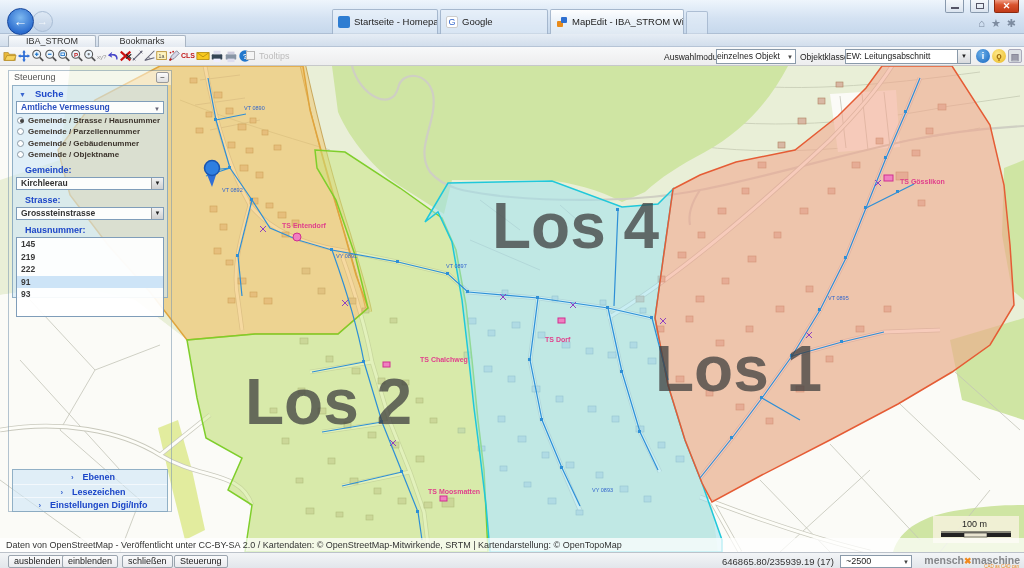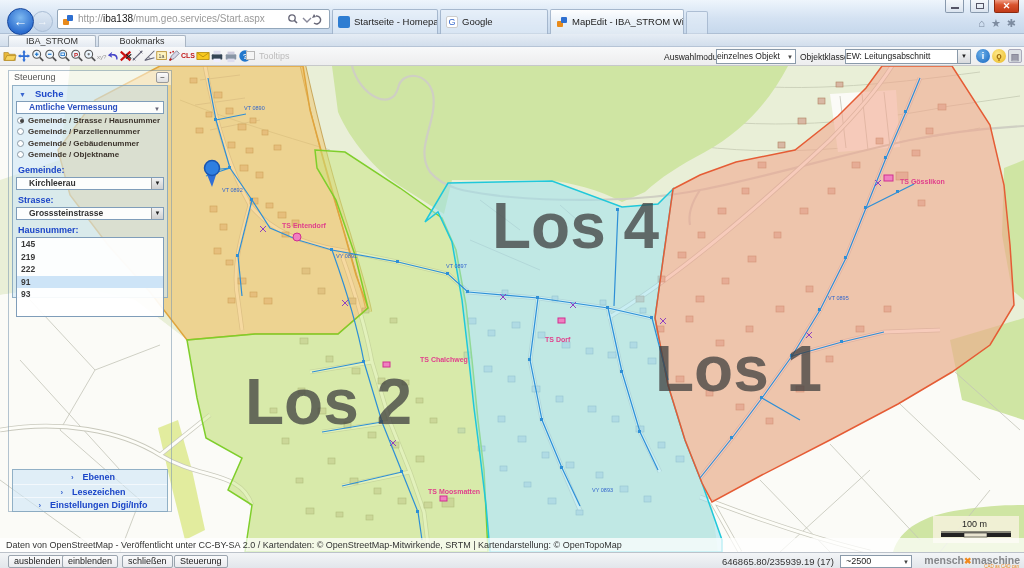--- a/index.html
+++ b/index.html
@@ -81,20 +81,6 @@
   <div id="navbar">
     <div id="btn-back">←</div>
     <div id="btn-fwd">→</div>
-    <div id="addressbar">
-      <svg id="addr-favicon" viewBox="0 0 12 12">
-          <rect x="1" y="5" width="6" height="6" rx="1" fill="#e88a1a"></rect>
-          <rect x="5" y="1" width="6" height="6" rx="1" fill="#2e6fd0"></rect>
-        </svg>
-      <span>http://</span><span class="host">iba138</span><span>/mum.geo.services/Start.aspx</span>
-      <svg id="addr-icons" width="42" height="15" viewBox="0 0 42 15">
-          <circle cx="7" cy="6" r="3.2" fill="none" stroke="#667" stroke-width="1.3"></circle>
-          <line x1="9.5" y1="8.5" x2="12" y2="11" stroke="#667" stroke-width="1.6"></line>
-          <path d="M18,6 l4,4 4,-4" fill="none" stroke="#889" stroke-width="1.4"></path>
-          <path d="M31,4 a4,4 0 1 1 -2,7" fill="none" stroke="#667" stroke-width="1.4"></path>
-          <path d="M29,2 l2,3 -4,1 z" fill="#667"></path>
-        </svg>
-    </div>
     <div class="tab" style="left:332px;width:106px;">
       <span class="fav" style="background:#2e7dd2;"></span>
       <span>Startseite - Homepage</span>

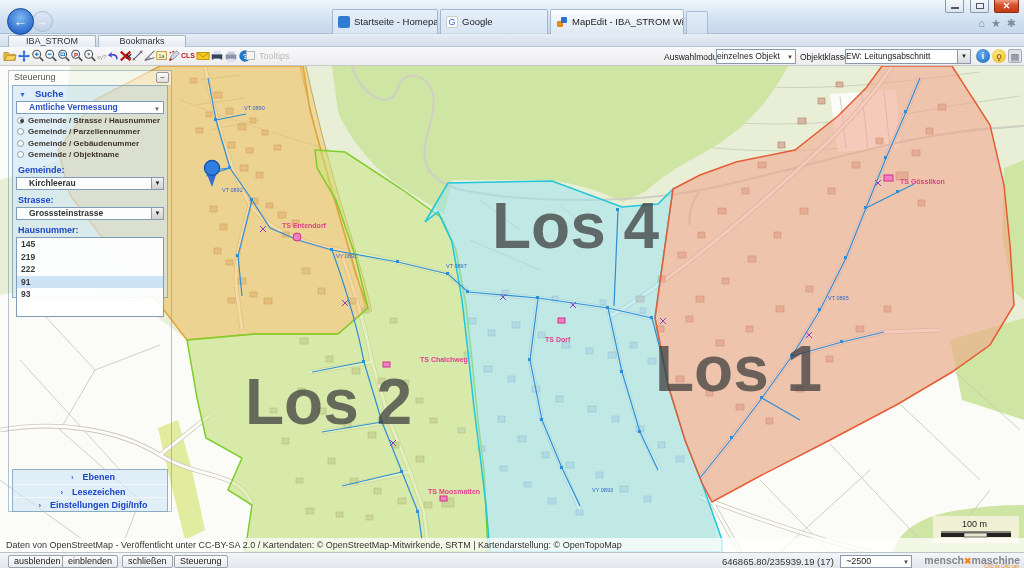--- a/index.html
+++ b/index.html
@@ -48,7 +48,7 @@
 #searchbox{position:absolute;left:3px;top:14px;width:156px;height:213px;background:rgba(206,230,247,.62);border:1px solid rgba(125,160,185,.8);}
 #search-head{height:13px;font-size:9.5px;font-weight:bold;color:#1c46c8;padding:2px 0 0 6px;}
 #search-head .chev{color:#3a66d0;font-size:7px;margin-right:9px;}
-.combo{position:relative;margin:2px 3px 0 3px;height:13px;background:rgba(255,255,255,.92);border:1px solid #7f9db9;font-size:8.5px;line-height:11px;padding-left:12px;white-space:nowrap;}
+.combo{position:relative;margin:2px 3px 0 3px;height:13px;background:rgba(255,255,255,.92);border:1px solid #7f9db9;font-size:8.5px;line-height:11px;padding-left:4px;white-space:nowrap;}
 .combo.bluetext{font-weight:bold;color:#2b50c0;}
 .combo.darktext{font-weight:bold;color:#333;}
 .combo .flat-arr{position:absolute;right:3px;top:2px;font-size:6px;color:#667;}

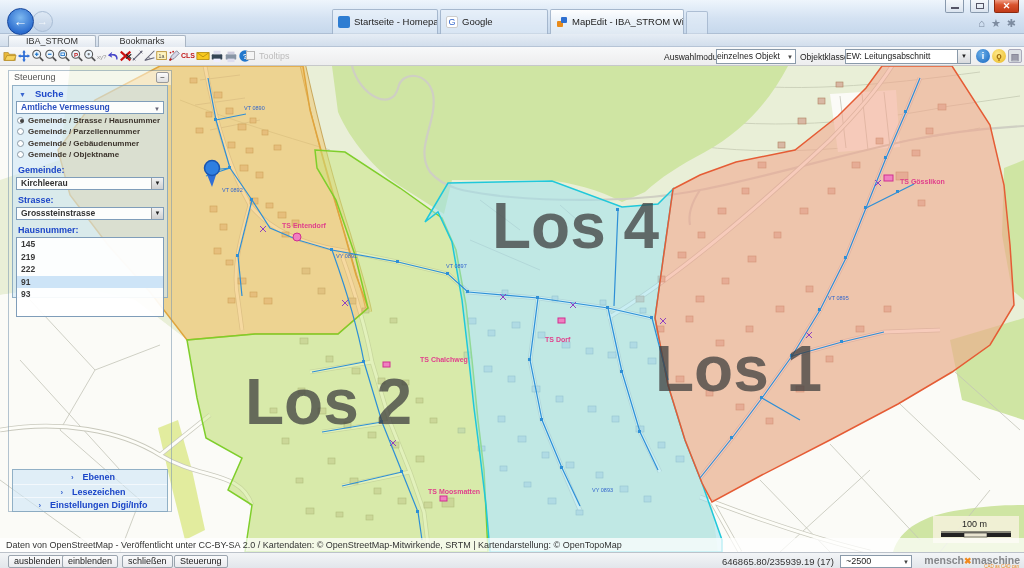--- a/index.html
+++ b/index.html
@@ -56,7 +56,7 @@
 .radiorow{height:10px;margin:1.5px 0 0 4px;font-size:8px;font-weight:bold;color:#3c342c;white-space:nowrap;line-height:10px;}
 .radio{display:inline-block;width:7px;height:7px;border-radius:50%;border:1px solid #8a9aa6;background:#fff;margin-right:4px;vertical-align:-1px;position:relative;}
 .radio.sel::after{content:"";position:absolute;left:1.5px;top:1.5px;width:4px;height:4px;border-radius:50%;background:#444;}
-.flabel{font-size:9px;font-weight:bold;color:#1c46c8;margin:5px 0 0 5px;height:10px;}
+.flabel{font-size:9px;font-weight:bold;color:#1c46c8;margin:5px 0 0 12px;height:10px;}
 #hnr-list{margin:2px 3px 0 3px;height:80px;background:rgba(255,255,255,.92);border:1px solid #7f9db9;overflow:hidden;}
 .hnr-item{height:12.6px;font-size:8.5px;font-weight:bold;color:#3a3a3a;padding-left:4px;line-height:12px;}
 .hnr-item.sel{background:#cde4f7;}

